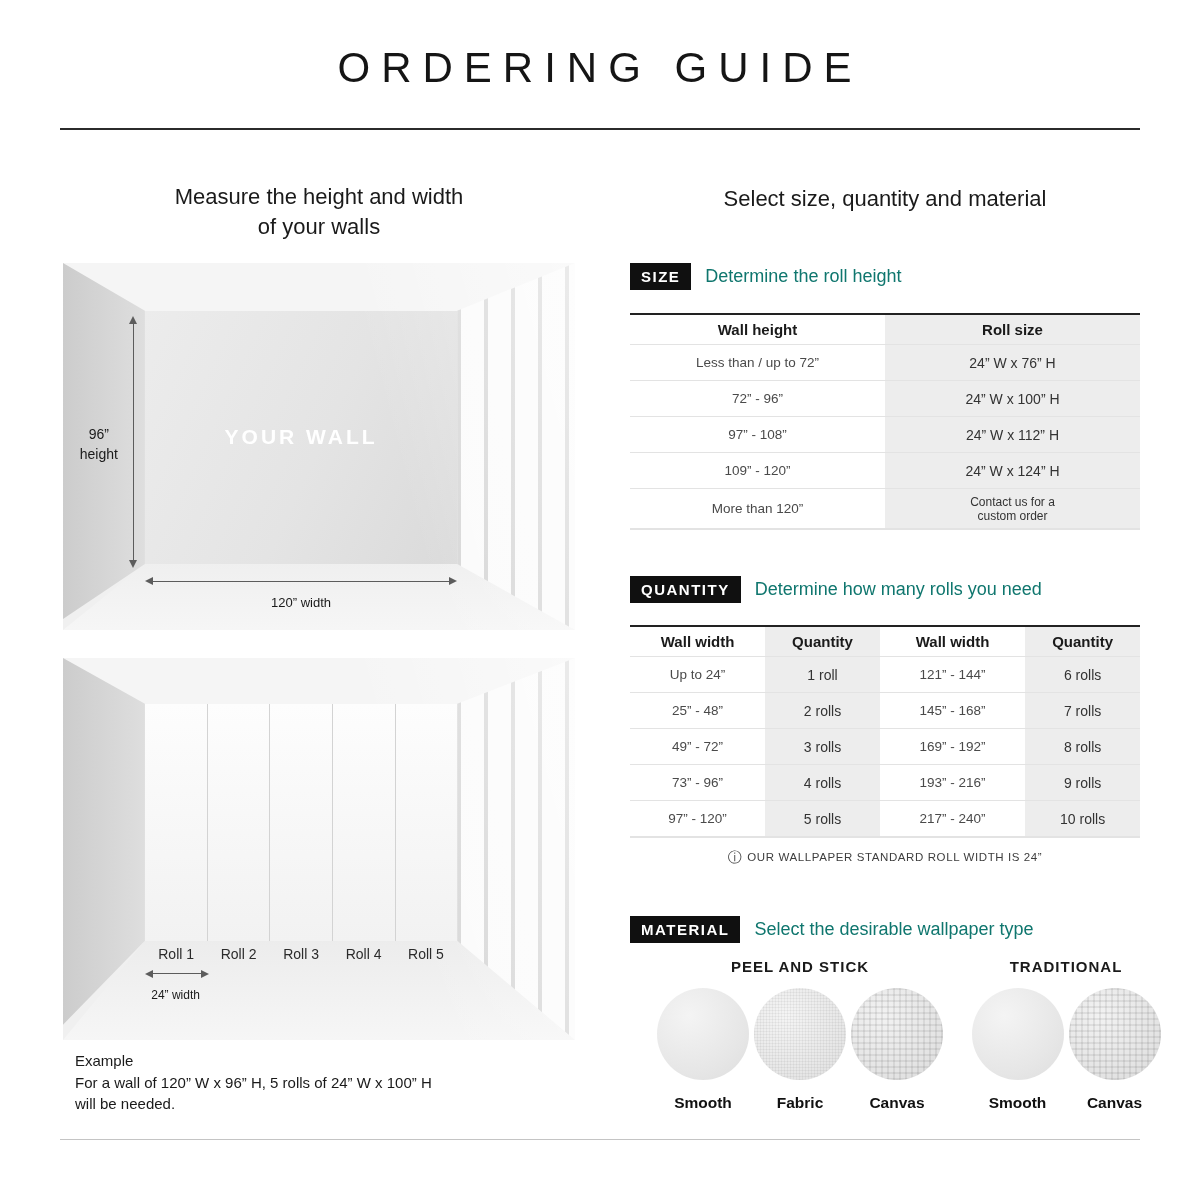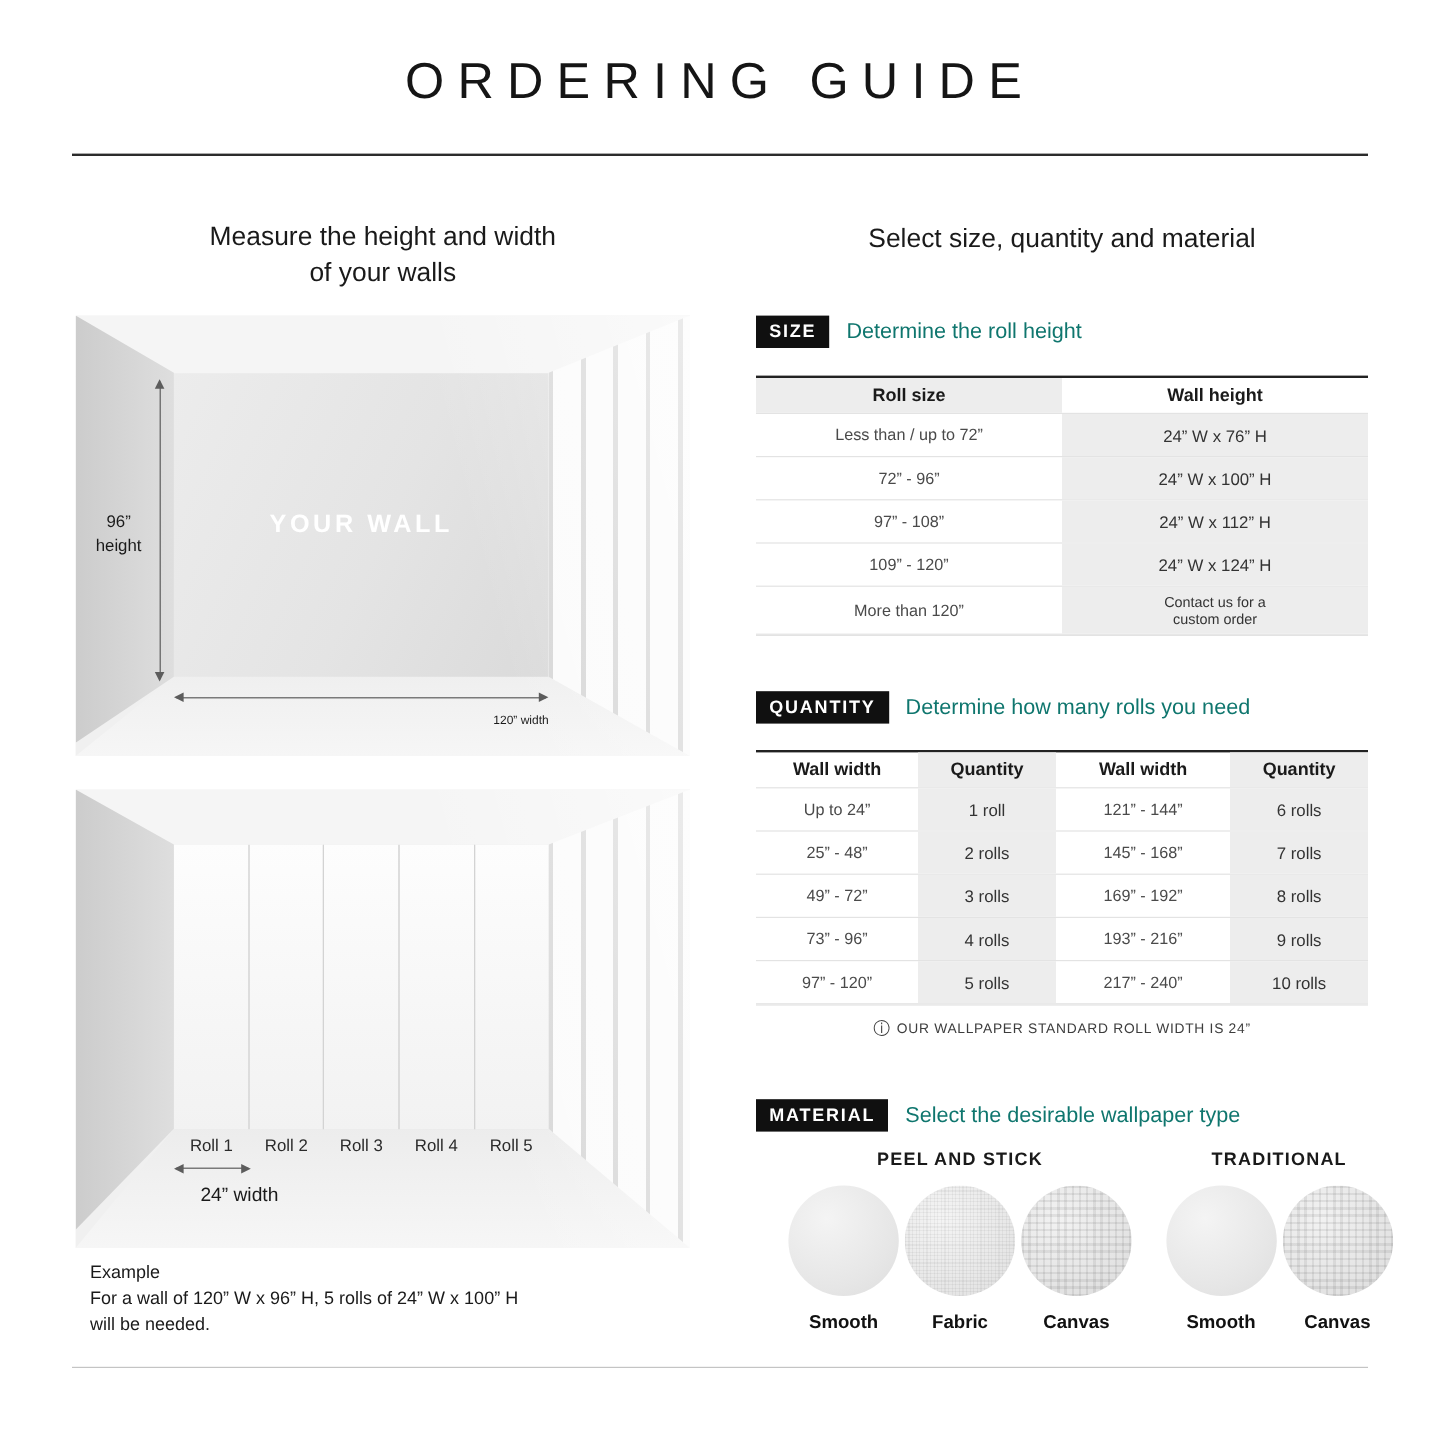--- a/index.html
+++ b/index.html
@@ -185,8 +185,8 @@
   </div>
   <div class="tbl size-table">
     <div class="t-head">
+      <div class="cell th sz-c1">Wall height</div>
       <div class="cell th sz-c2 gray">Roll size</div>
-      <div class="cell th sz-c1">Wall height</div>
     </div>
     <div class="t-row">
       <div class="cell sz-c1">Less than / up to 72”</div>

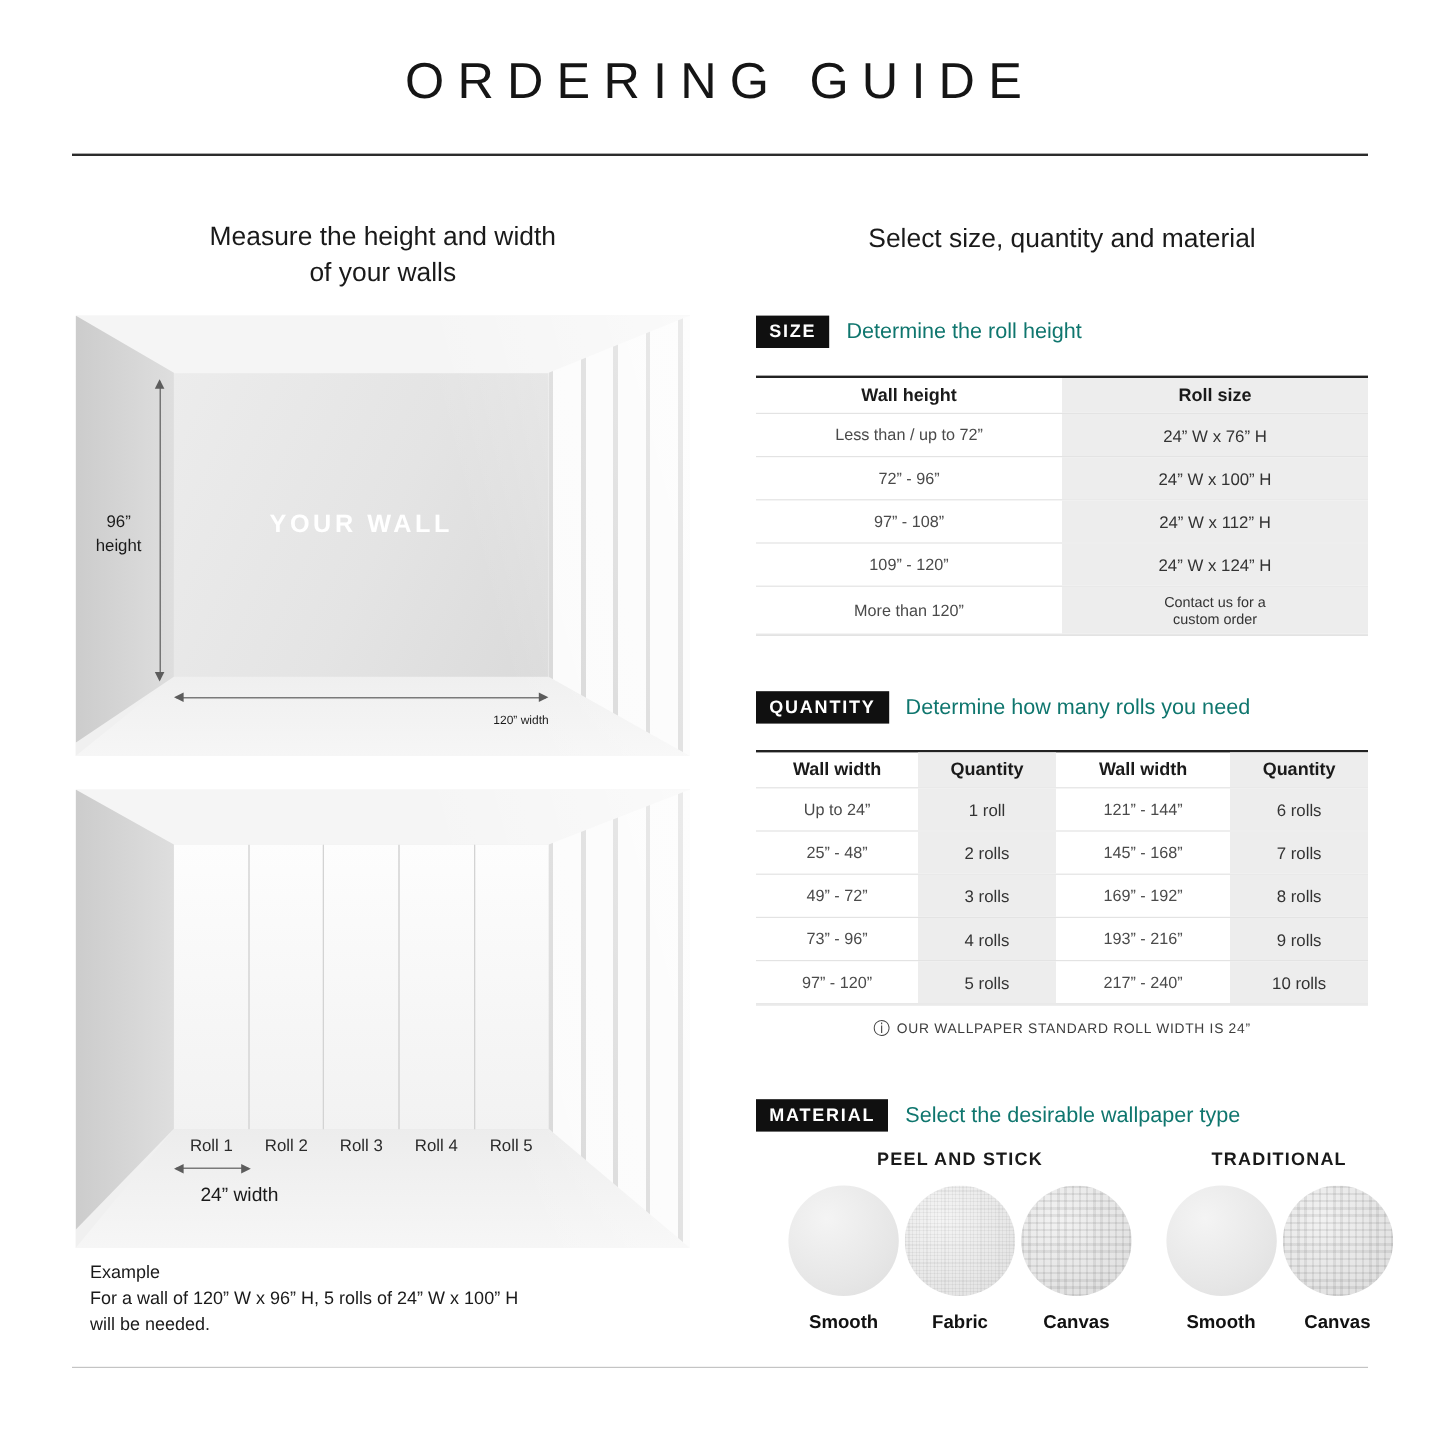--- a/index.html
+++ b/index.html
@@ -59,7 +59,7 @@
   .dim-h2 { left:16.5%; top:82.5%; width:11.6%; }
   .dim-label { position:absolute; z-index:6; color:#1a1a1a; }
   .dim-label-v1 { left:1%; top:44%; width:12%; text-align:center; font-size:14px; line-height:20px; white-space:pre-line; }
-  .dim-label-h1 { left:16%; top:90.5%; width:61%; text-align:right; font-size:10px; }
+  .dim-label-h1 { left:16%; top:90.5%; width:61%; text-align:center; font-size:13px; }
   .dim-label-h2 { left:11%; top:86.3%; width:22%; text-align:right; font-size:16px; }
 
   .example { position:absolute; top:1050px; left:75px; width:470px; font-size:15px; line-height:21px; }

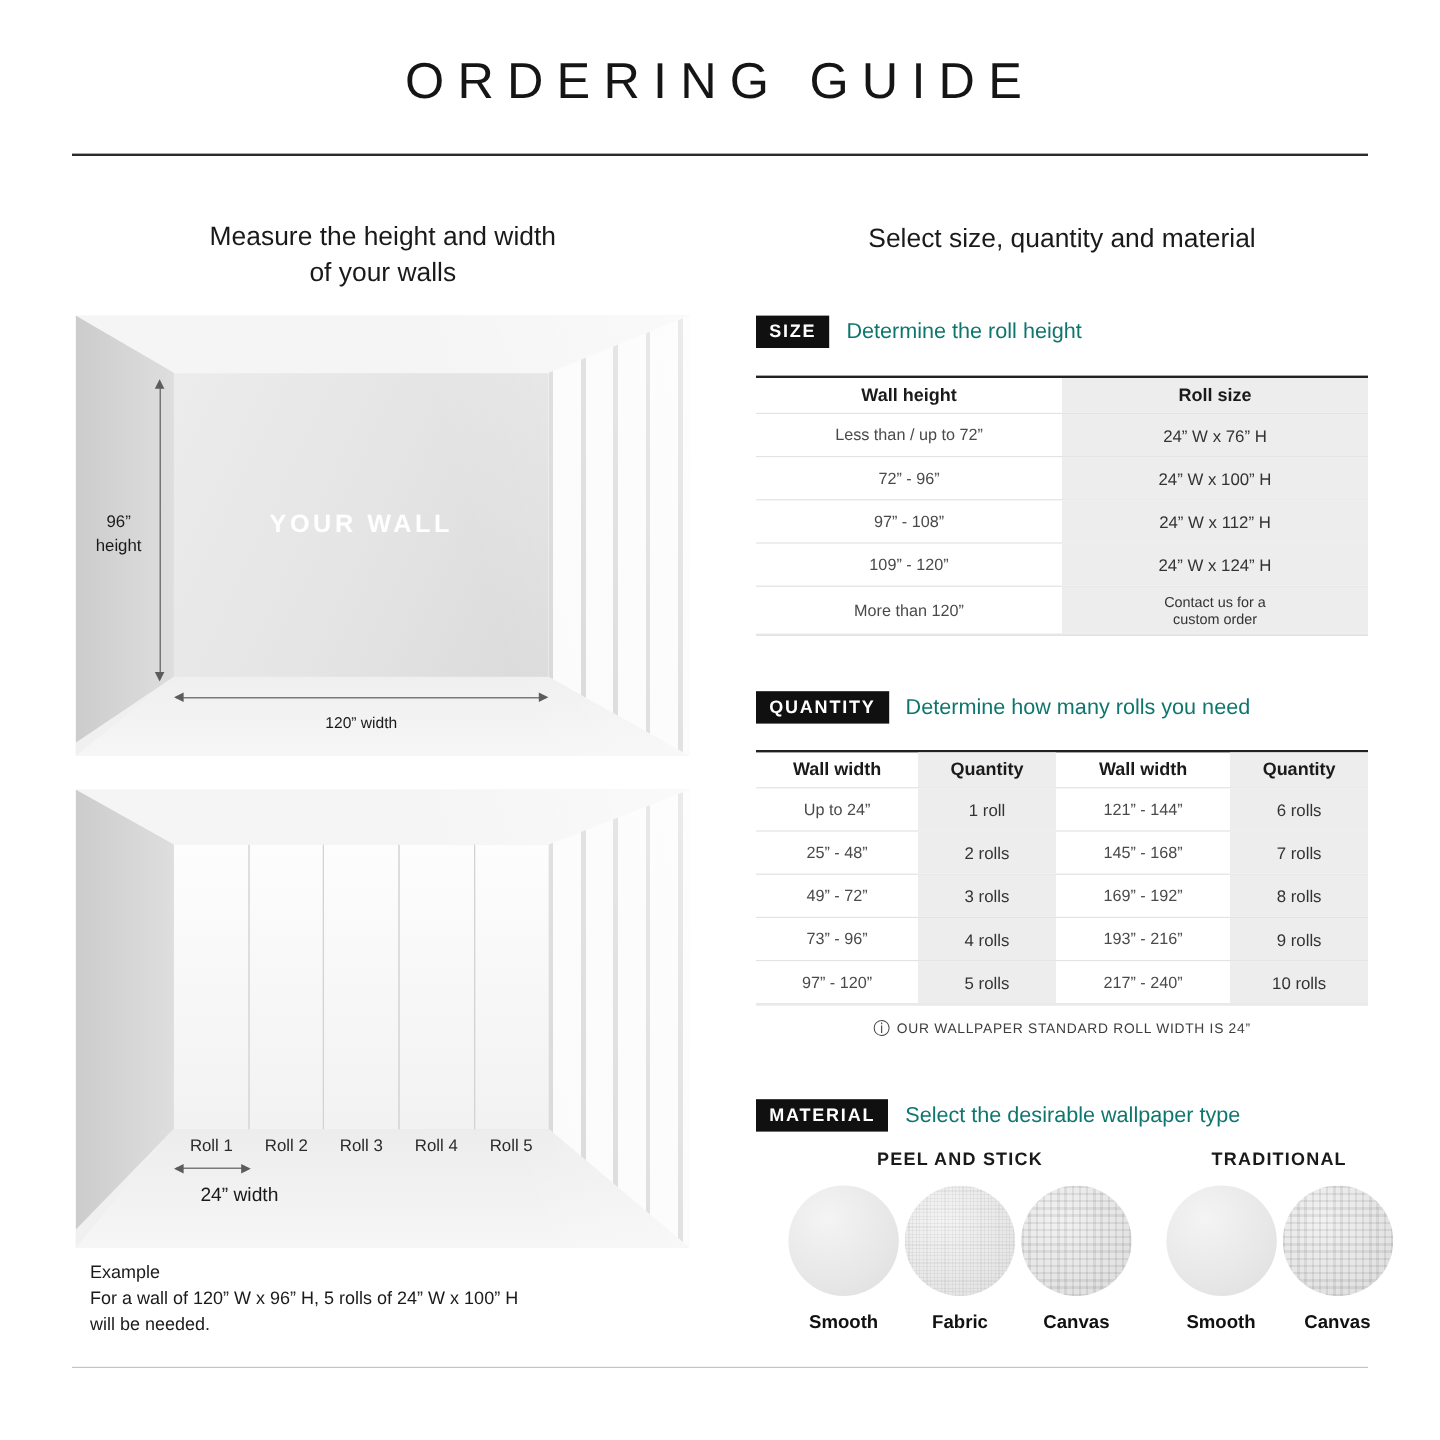--- a/index.html
+++ b/index.html
@@ -60,7 +60,7 @@
   .dim-label { position:absolute; z-index:6; color:#1a1a1a; }
   .dim-label-v1 { left:1%; top:44%; width:12%; text-align:center; font-size:14px; line-height:20px; white-space:pre-line; }
   .dim-label-h1 { left:16%; top:90.5%; width:61%; text-align:center; font-size:13px; }
-  .dim-label-h2 { left:11%; top:86.3%; width:22%; text-align:right; font-size:16px; }
+  .dim-label-h2 { left:11%; top:86.3%; width:22%; text-align:center; font-size:12px; }
 
   .example { position:absolute; top:1050px; left:75px; width:470px; font-size:15px; line-height:21px; }
   .example-title { margin-bottom:1px; }

